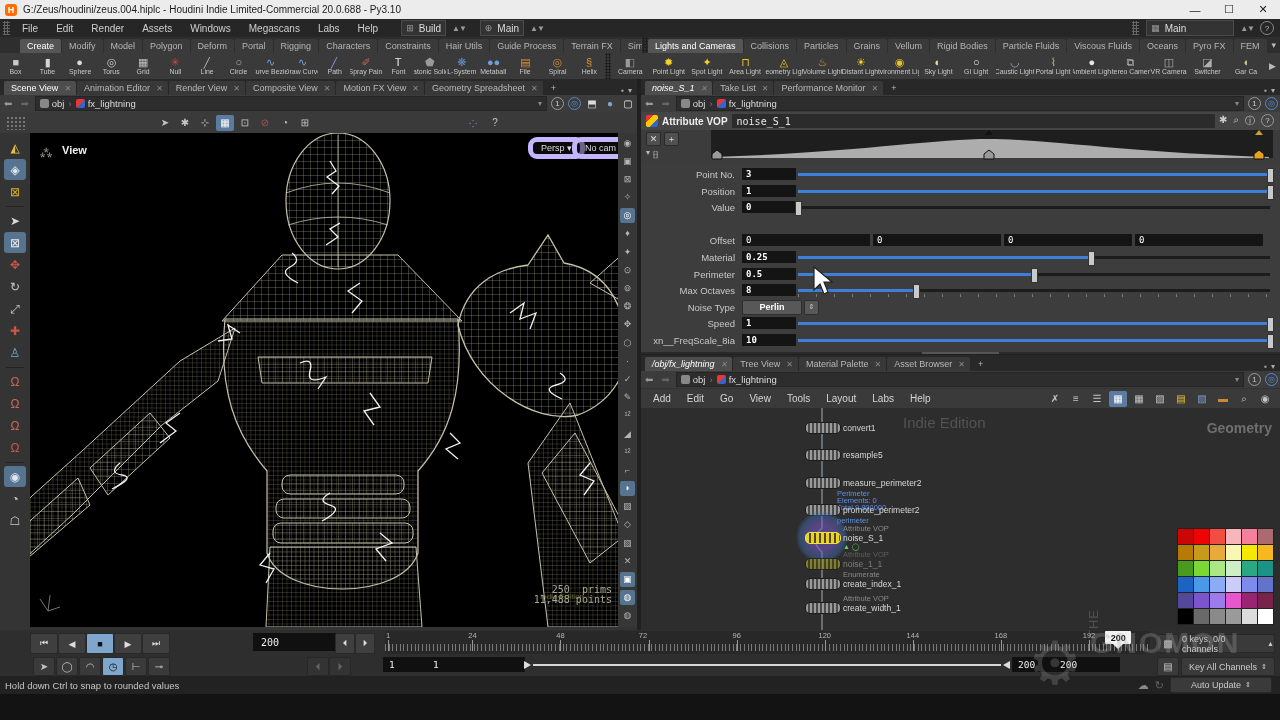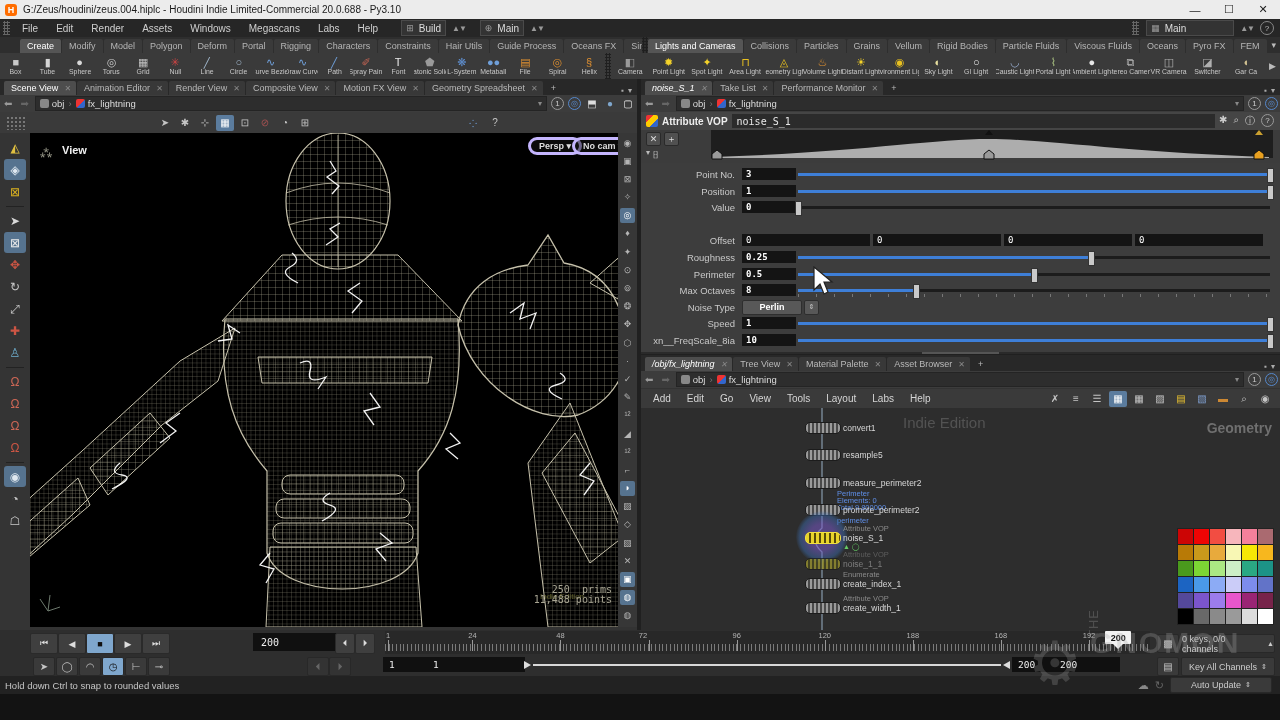--- a/index.html
+++ b/index.html
@@ -208,7 +208,7 @@
         <div class="stab">Constraints</div>
         <div class="stab">Hair Utils</div>
         <div class="stab">Guide Process</div>
-        <div class="stab">Oceans FX</div>
+        <div class="stab">Terrain FX</div>
         <div class="stab">Simple FX</div>
       </div>
     <div class="vdiv"></div>

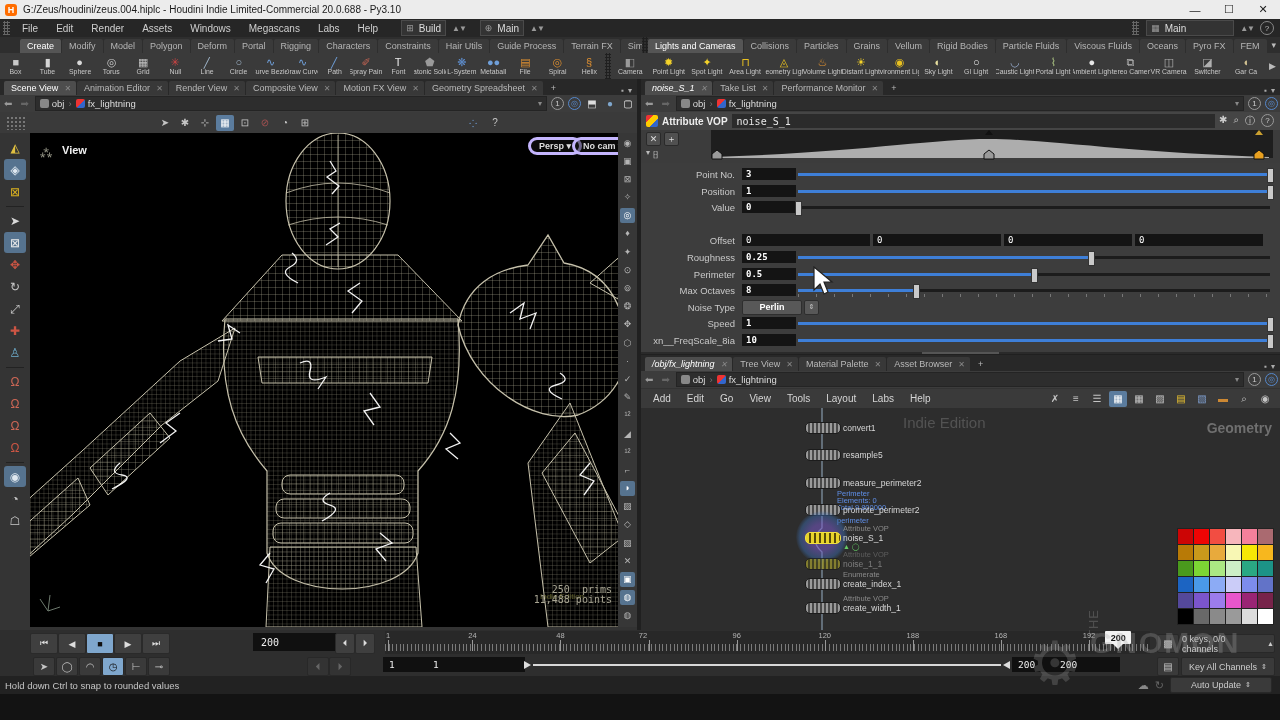--- a/index.html
+++ b/index.html
@@ -67,7 +67,7 @@
   .viewport{left:30px;top:133px;width:588px;height:494px;background:#000;overflow:hidden;}
   .vlabel{left:62px;top:144px;color:#f0f0f0;font-weight:bold;font-size:11px;}
   .vlabelicon{left:40px;top:144px;color:#9a9a8a;font-size:11px;}
-  .pill{border:3px solid #c4b5fd;border-radius:9px;color:#ddd;font-size:9px;padding:1px 8px;background:rgba(20,20,20,.5);font-weight:bold;}
+  .pill{border:5px solid #c4b5fd;border-radius:9px;color:#ddd;font-size:9px;padding:1px 8px;background:rgba(20,20,20,.5);}
   .vstats{color:#a8a593;font-family:"DejaVu Sans Mono",monospace;font-size:10px;text-align:right;line-height:10px;white-space:pre;}
   .indiewm{color:#7a7a38;font-size:8px;opacity:.8;}
   .rightstrip{left:618px;top:133px;width:19px;height:494px;background:#373737;display:flex;flex-direction:column;align-items:center;padding-top:2px;box-sizing:border-box;}

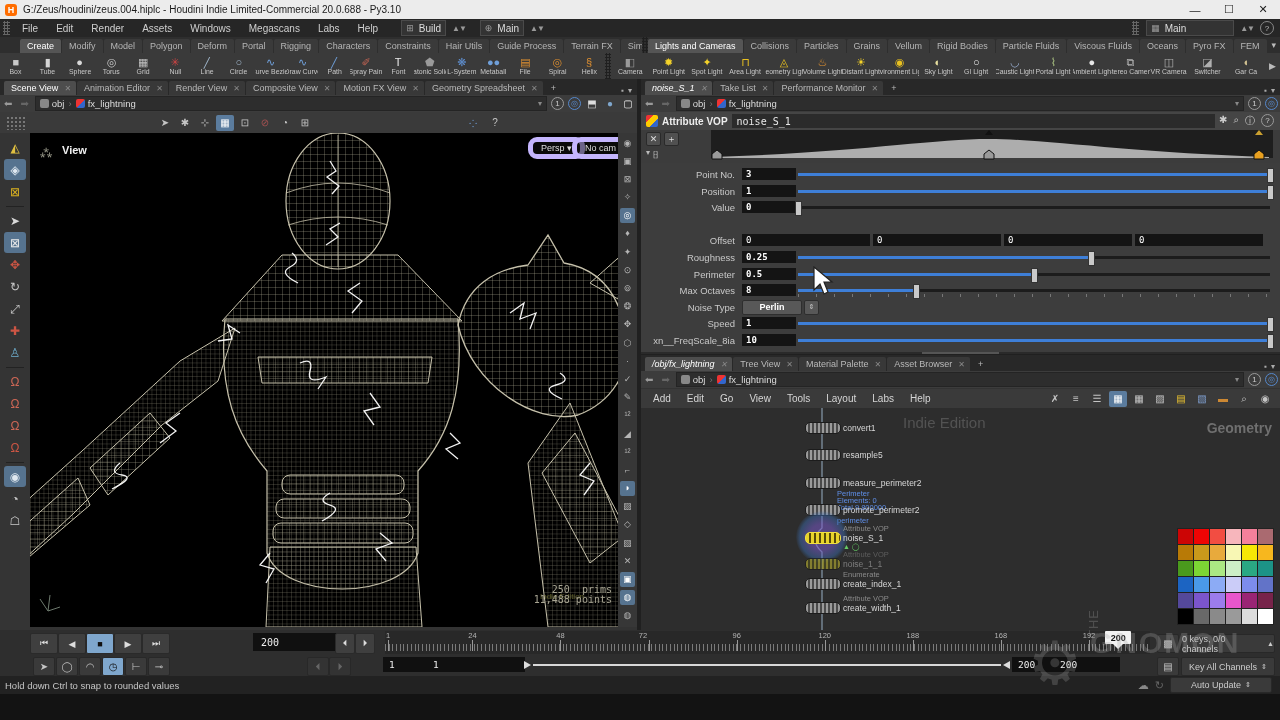--- a/index.html
+++ b/index.html
@@ -681,7 +681,7 @@
         <div class="pquad" style="left: 494px; width: 124px;">0</div>
       </div>
       <div class="prow" style="top: 87px;">
-        <div class="plabel">Roughness</div>
+        <div class="plabel">Material</div>
         <div class="pfield">0.25</div>
         <div class="ptrack">
           <div class="pblue" style="width: 62%;"></div>

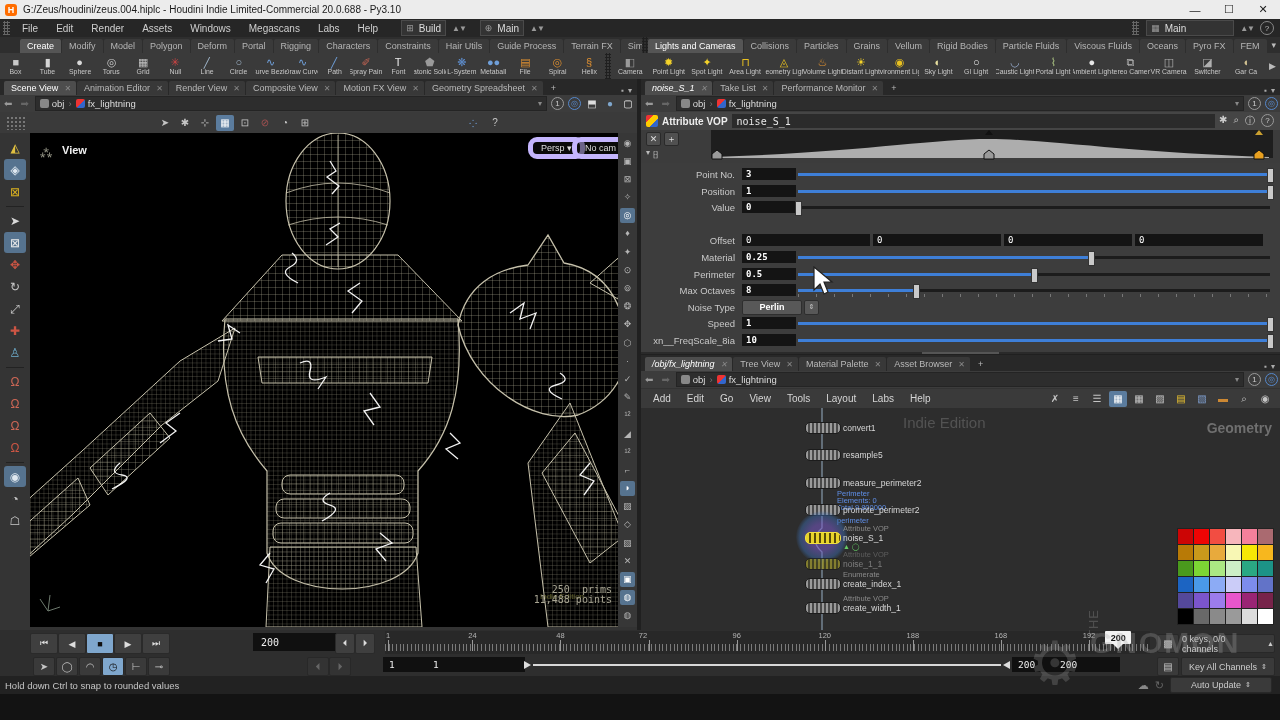--- a/index.html
+++ b/index.html
@@ -899,7 +899,7 @@
         <div style="position: absolute; top: 9px; bottom: 3px; width: 1px; background: rgb(153, 153, 153); left: 351.65px;"></div>
         <div class="rlabel" style="left: 439.73px;">120</div>
         <div style="position: absolute; top: 9px; bottom: 3px; width: 1px; background: rgb(153, 153, 153); left: 439.73px;"></div>
-        <div class="rlabel" style="left: 527.81px;">188</div>
+        <div class="rlabel" style="left: 527.81px;">144</div>
         <div style="position: absolute; top: 9px; bottom: 3px; width: 1px; background: rgb(153, 153, 153); left: 527.81px;"></div>
         <div class="rlabel" style="left: 615.89px;">168</div>
         <div style="position: absolute; top: 9px; bottom: 3px; width: 1px; background: rgb(153, 153, 153); left: 615.89px;"></div>

